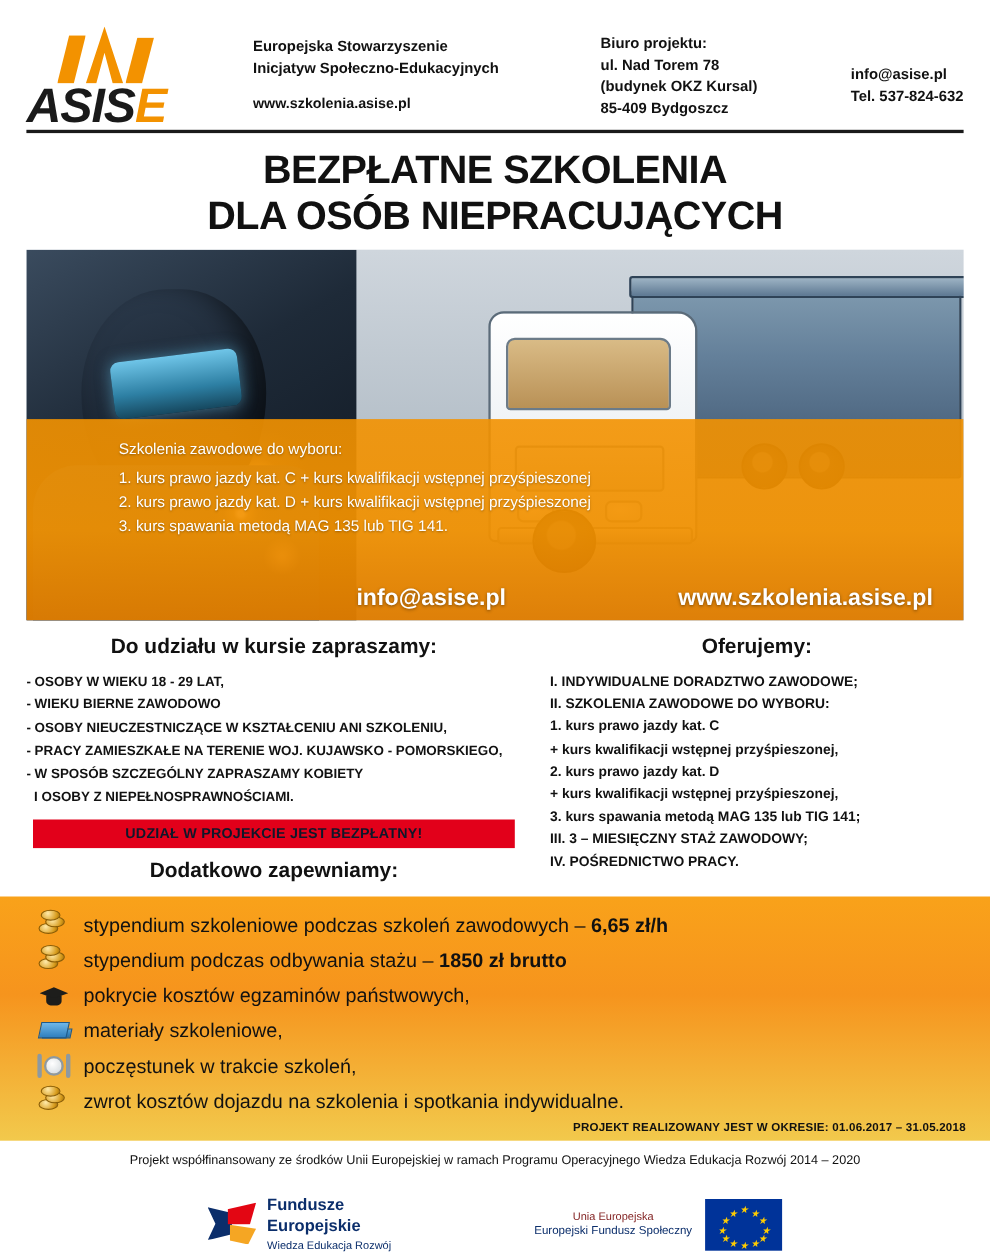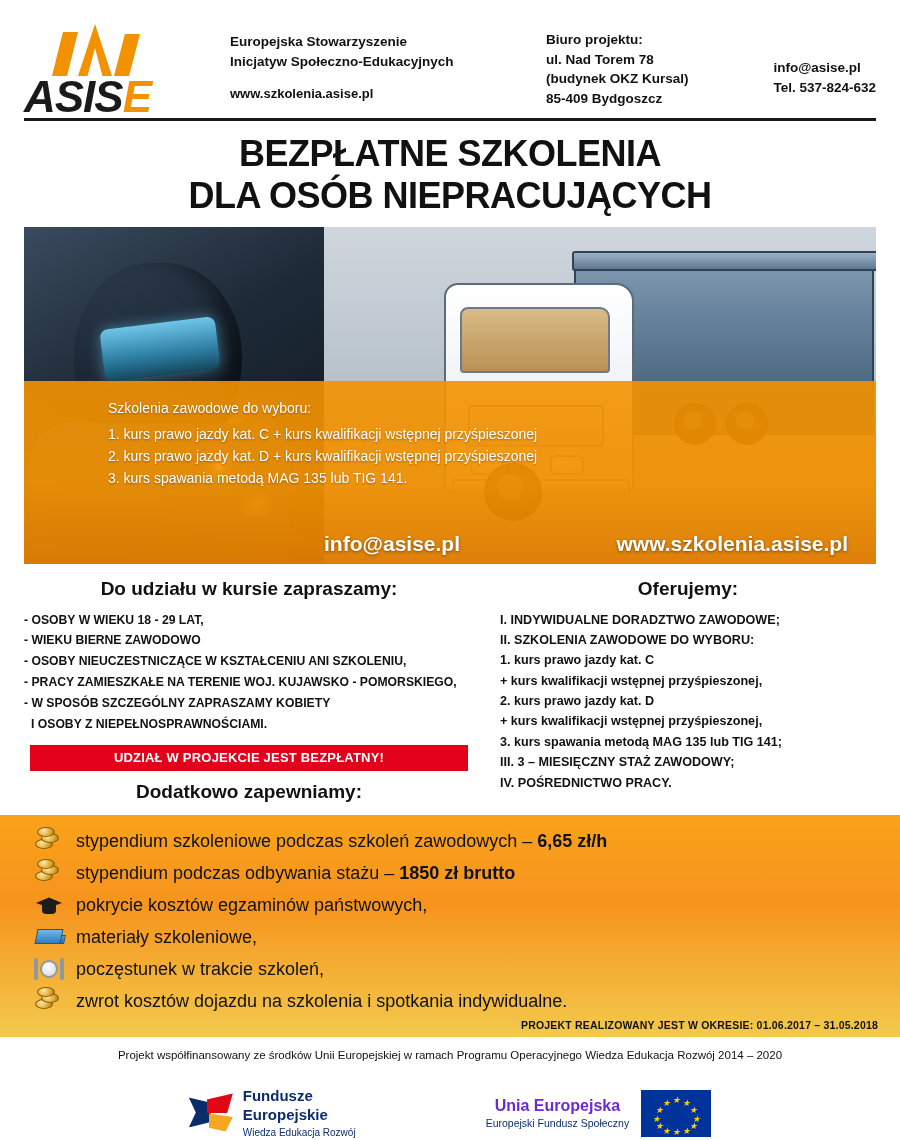--- a/index.html
+++ b/index.html
@@ -255,7 +255,7 @@
   }
   .redbar {
     background: #E2001A;
-    color: #ffffff;
+    color: #0f172a;
     font-weight: bold;
     font-size: 13px;
     text-align: center;

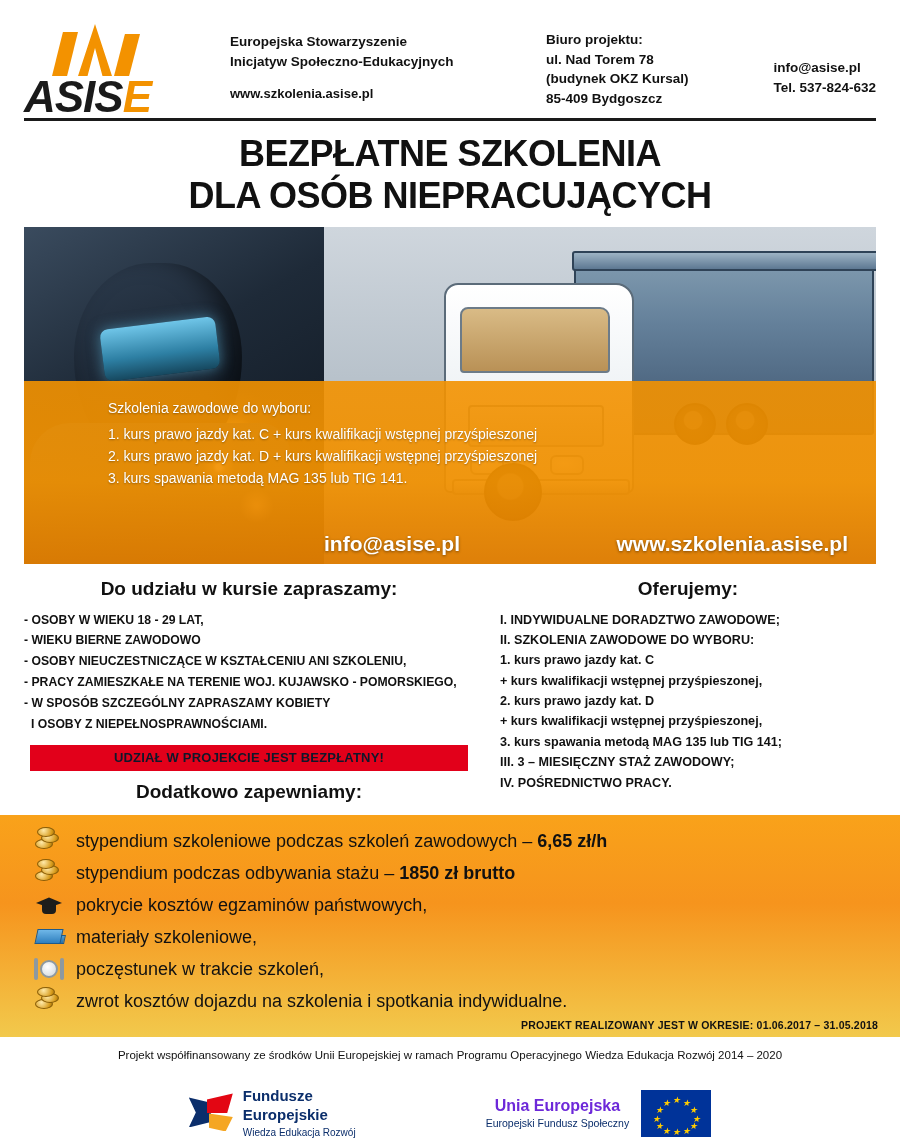--- a/index.html
+++ b/index.html
@@ -380,7 +380,7 @@
 
   .ue-logo { display: flex; align-items: center; gap: 12px; }
   .ue-text { text-align: center; line-height: 1.3; }
-  .ue-text .l1 { font-size: 16px; font-weight: bold; color: #6d28d9; }
+  .ue-text .l1 { font-size: 10px; font-weight: normal; color: #7f1d1d; }
   .ue-text .l2 { font-size: 10.5px; color: #0b2e6b; }
   .ue-flag {
     width: 70px; height: 47px; background: #003399; position: relative;

